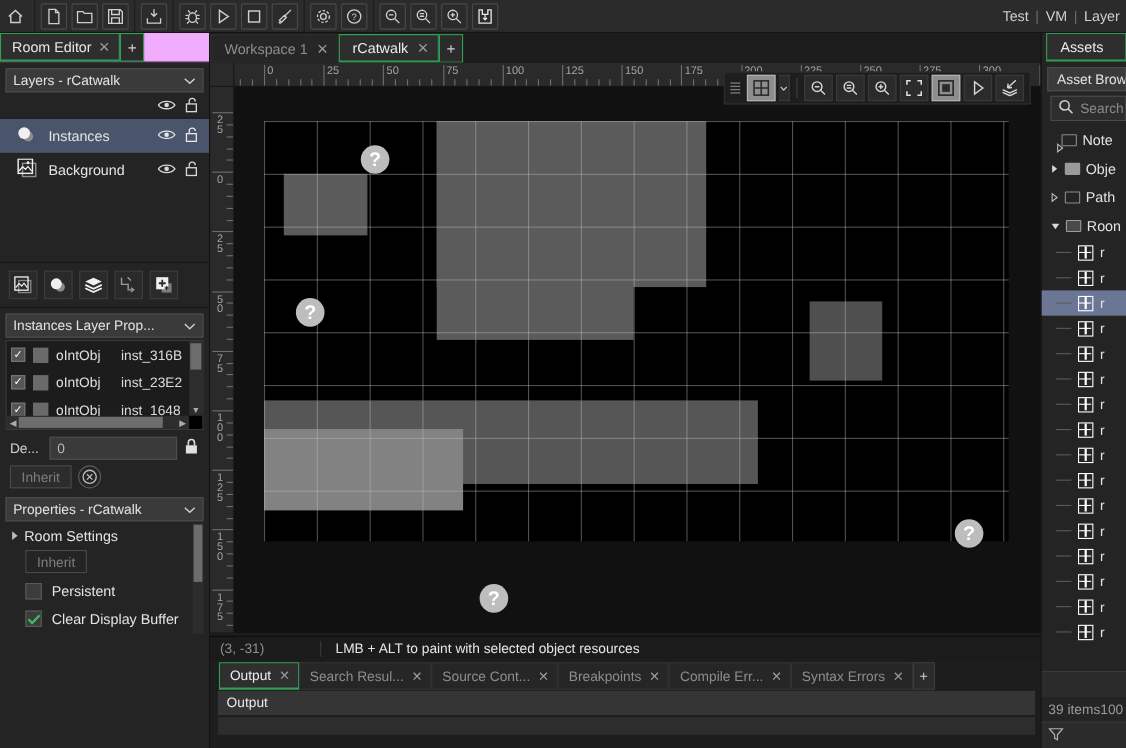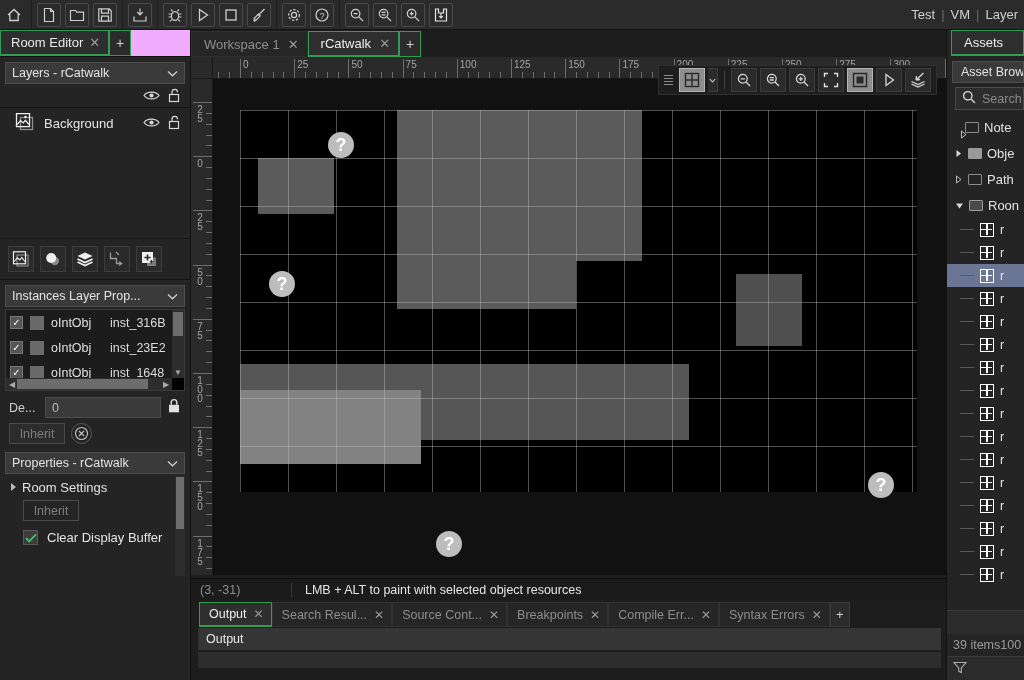--- a/index.html
+++ b/index.html
@@ -422,6 +422,27 @@
           <svg width="13" height="15" viewBox="0 0 13 15">
               <rect x="1.5" y="6.5" width="9" height="7" fill="none" stroke="#d8d8d8" stroke-width="1.2"></rect>
               <path d="M4 6.5 V4.2 A2.7 2.7 0 0 1 9.5 4.2" fill="none" stroke="#d8d8d8" stroke-width="1.2"></path>
+            </svg>
+        </span>
+      </div>
+      <div class="layer-row sel">
+        <span>
+          <svg width="22" height="18" viewBox="0 0 22 18">
+              <circle cx="11.5" cy="11" r="4.6" fill="#8f8f8f"></circle>
+              <circle cx="8" cy="8" r="5.4" fill="#f0f0f0"></circle>
+            </svg>
+        </span>
+        <span class="lname">Instances</span>
+        <span>
+          <svg width="17" height="11" viewBox="0 0 17 11">
+              <path d="M1 5.5 C4 1 13 1 16 5.5 C13 10 4 10 1 5.5 z" fill="none" stroke="#e6e6e6" stroke-width="1.2"></path>
+              <circle cx="8.5" cy="5.5" r="2.1" fill="#e6e6e6"></circle>
+            </svg>
+        </span>
+        <span>
+          <svg width="13" height="15" viewBox="0 0 13 15">
+              <rect x="1.5" y="6.5" width="9" height="7" fill="none" stroke="#e6e6e6" stroke-width="1.2"></rect>
+              <path d="M4 6.5 V4.2 A2.7 2.7 0 0 1 9.5 4.2" fill="none" stroke="#e6e6e6" stroke-width="1.2"></path>
             </svg>
         </span>
       </div>

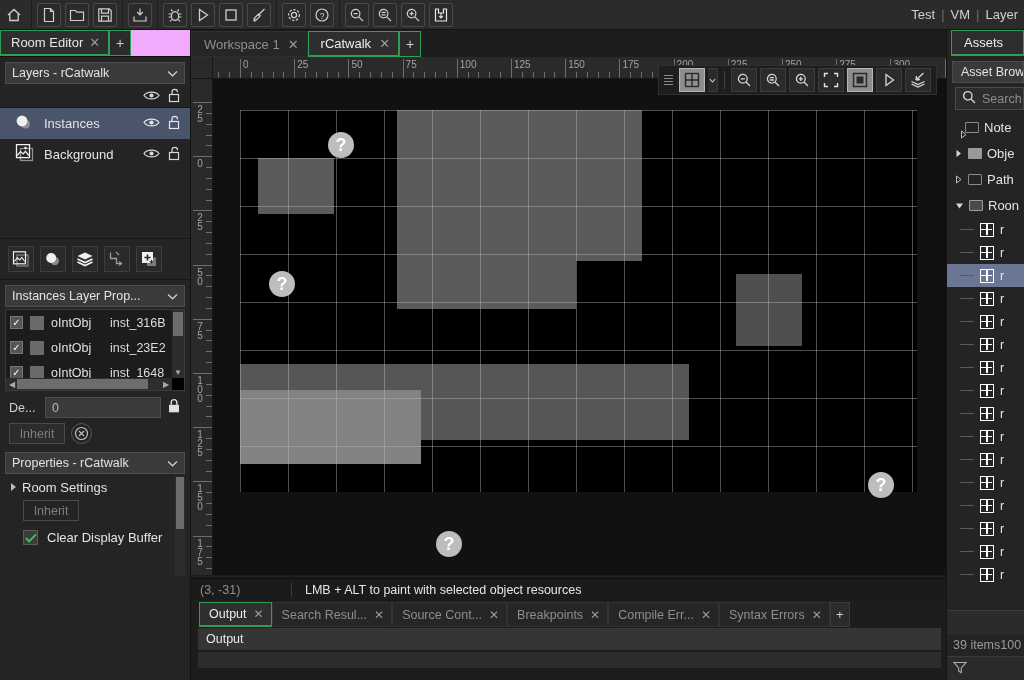--- a/index.html
+++ b/index.html
@@ -584,6 +584,10 @@
         <span>Room Settings</span>
       </div>
       <div class="prop-inherit">Inherit</div>
+      <div class="prop-chk-row">
+        <span class="chk-lg"></span>
+        <span>Persistent</span>
+      </div>
       <div class="prop-chk-row">
         <span class="chk-lg">
           <svg width="12" height="10" viewBox="0 0 12 10">

